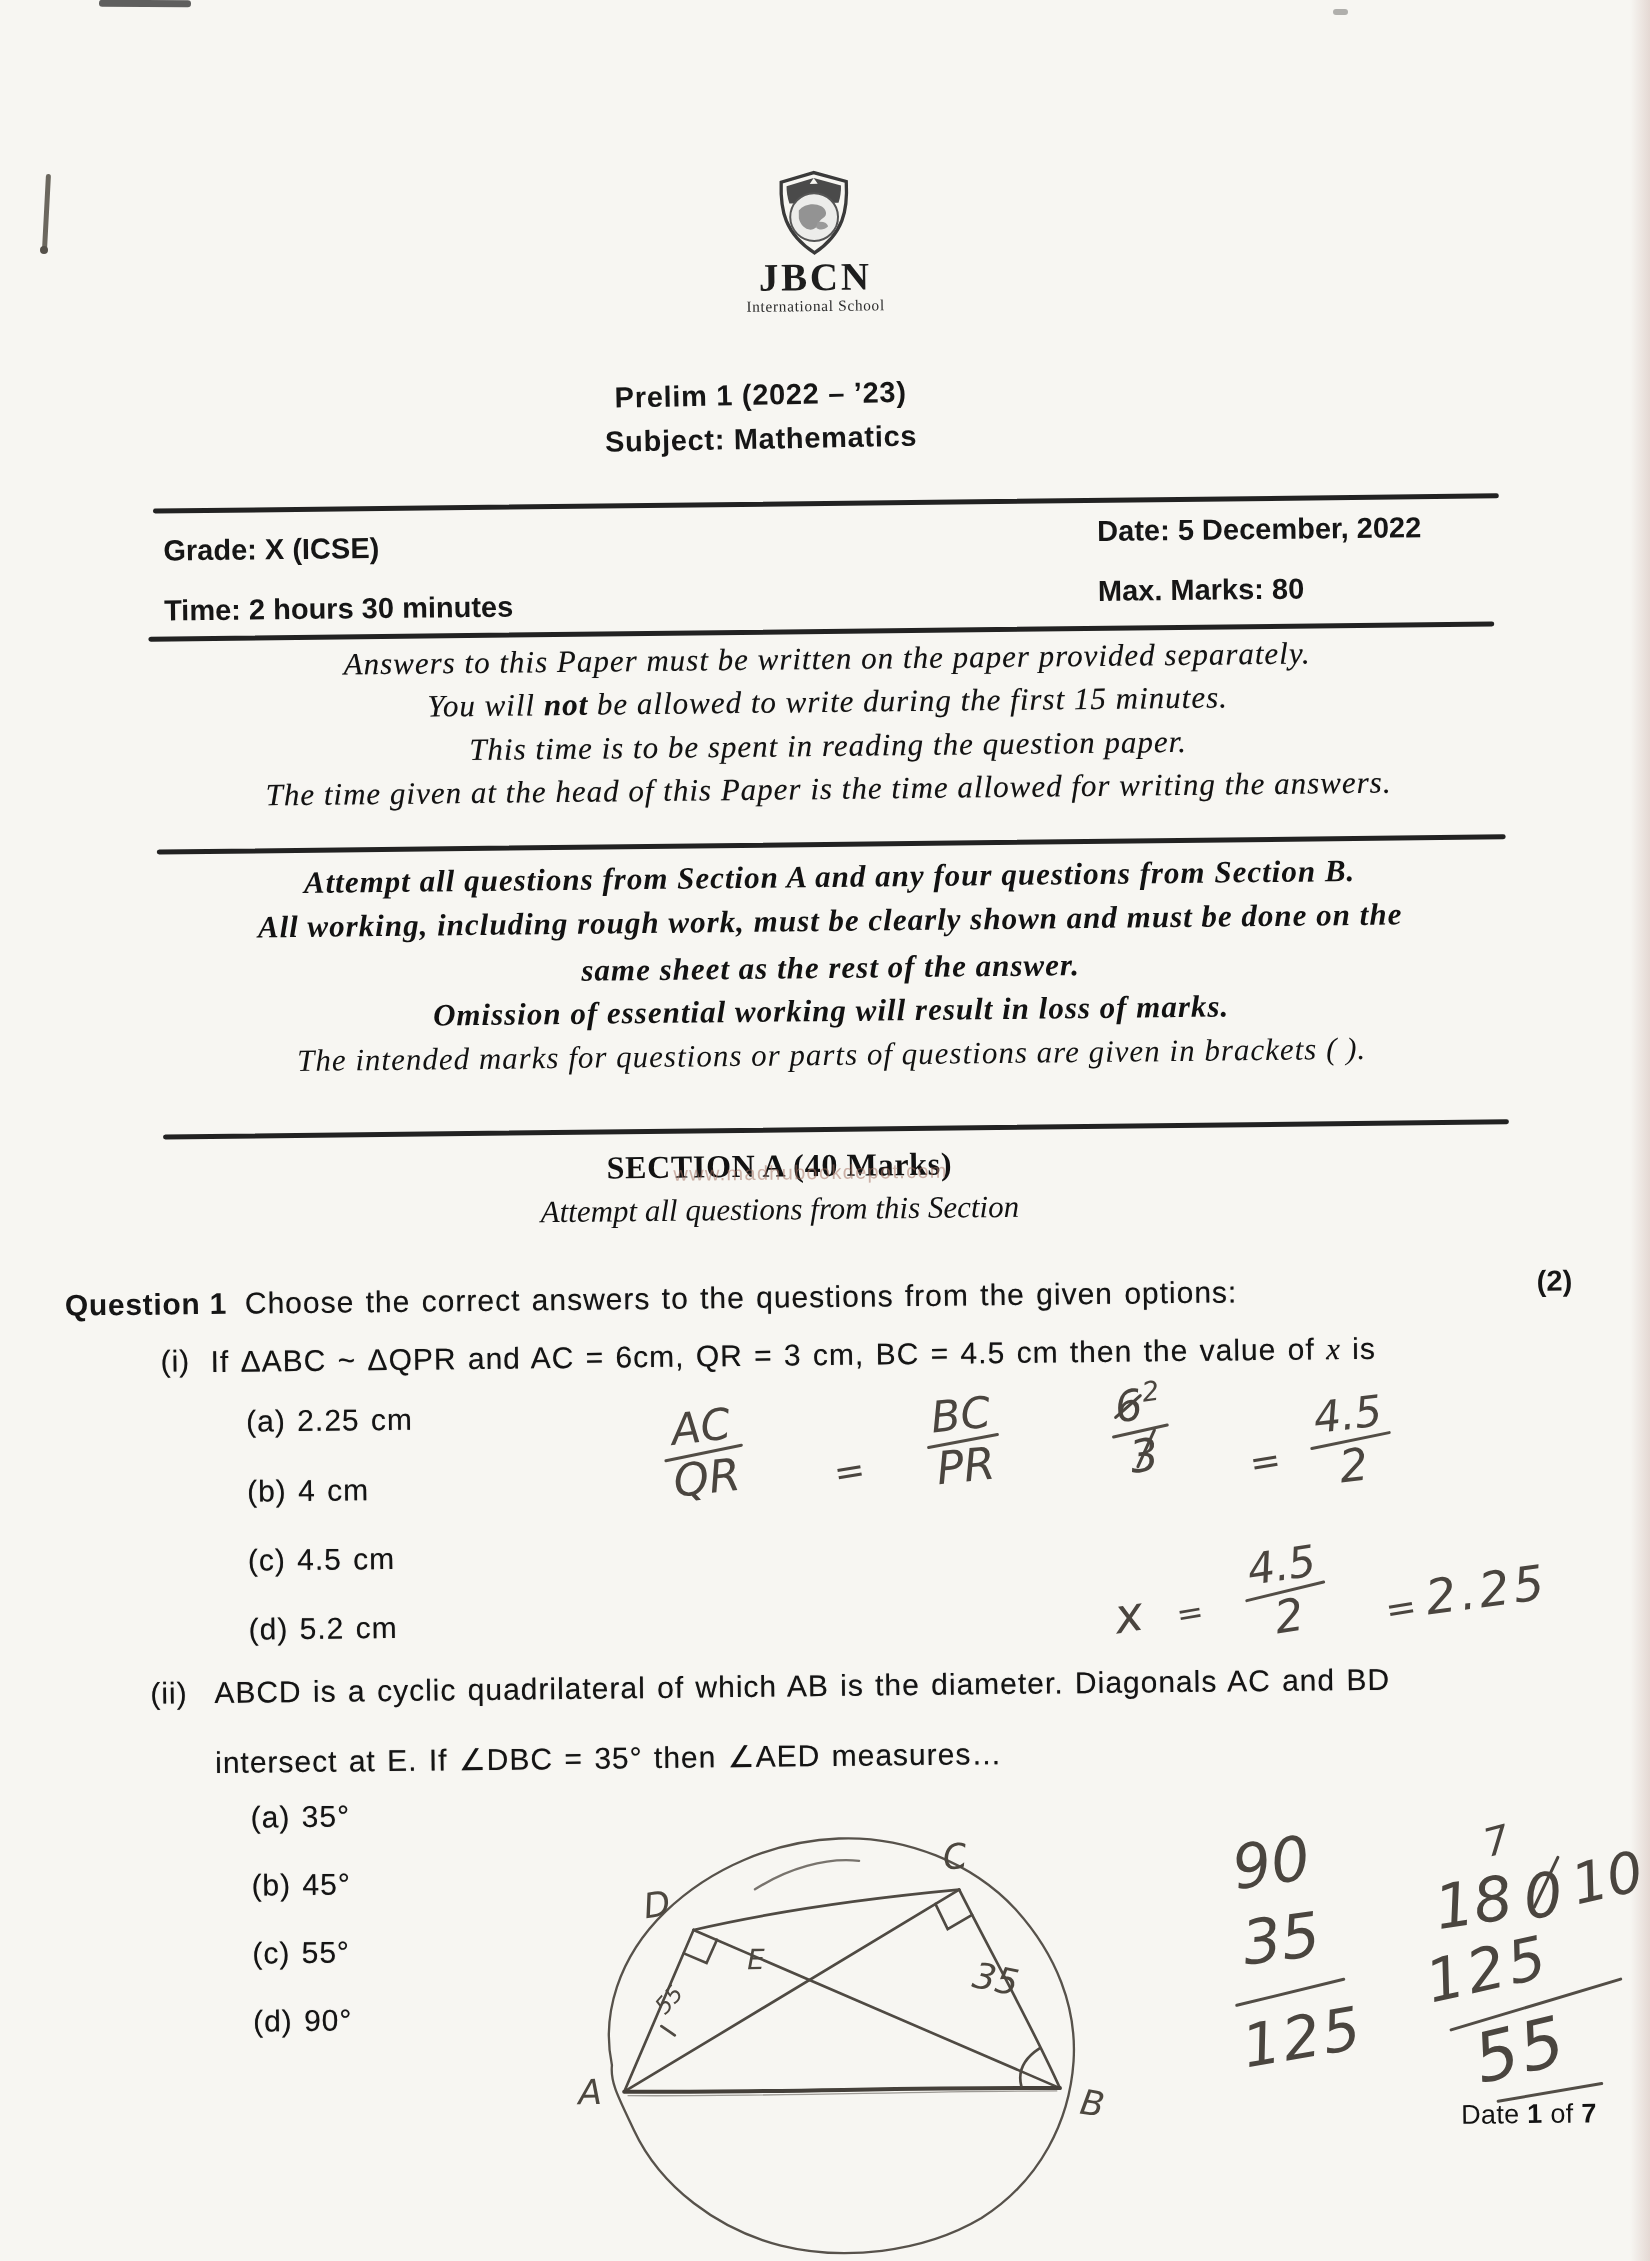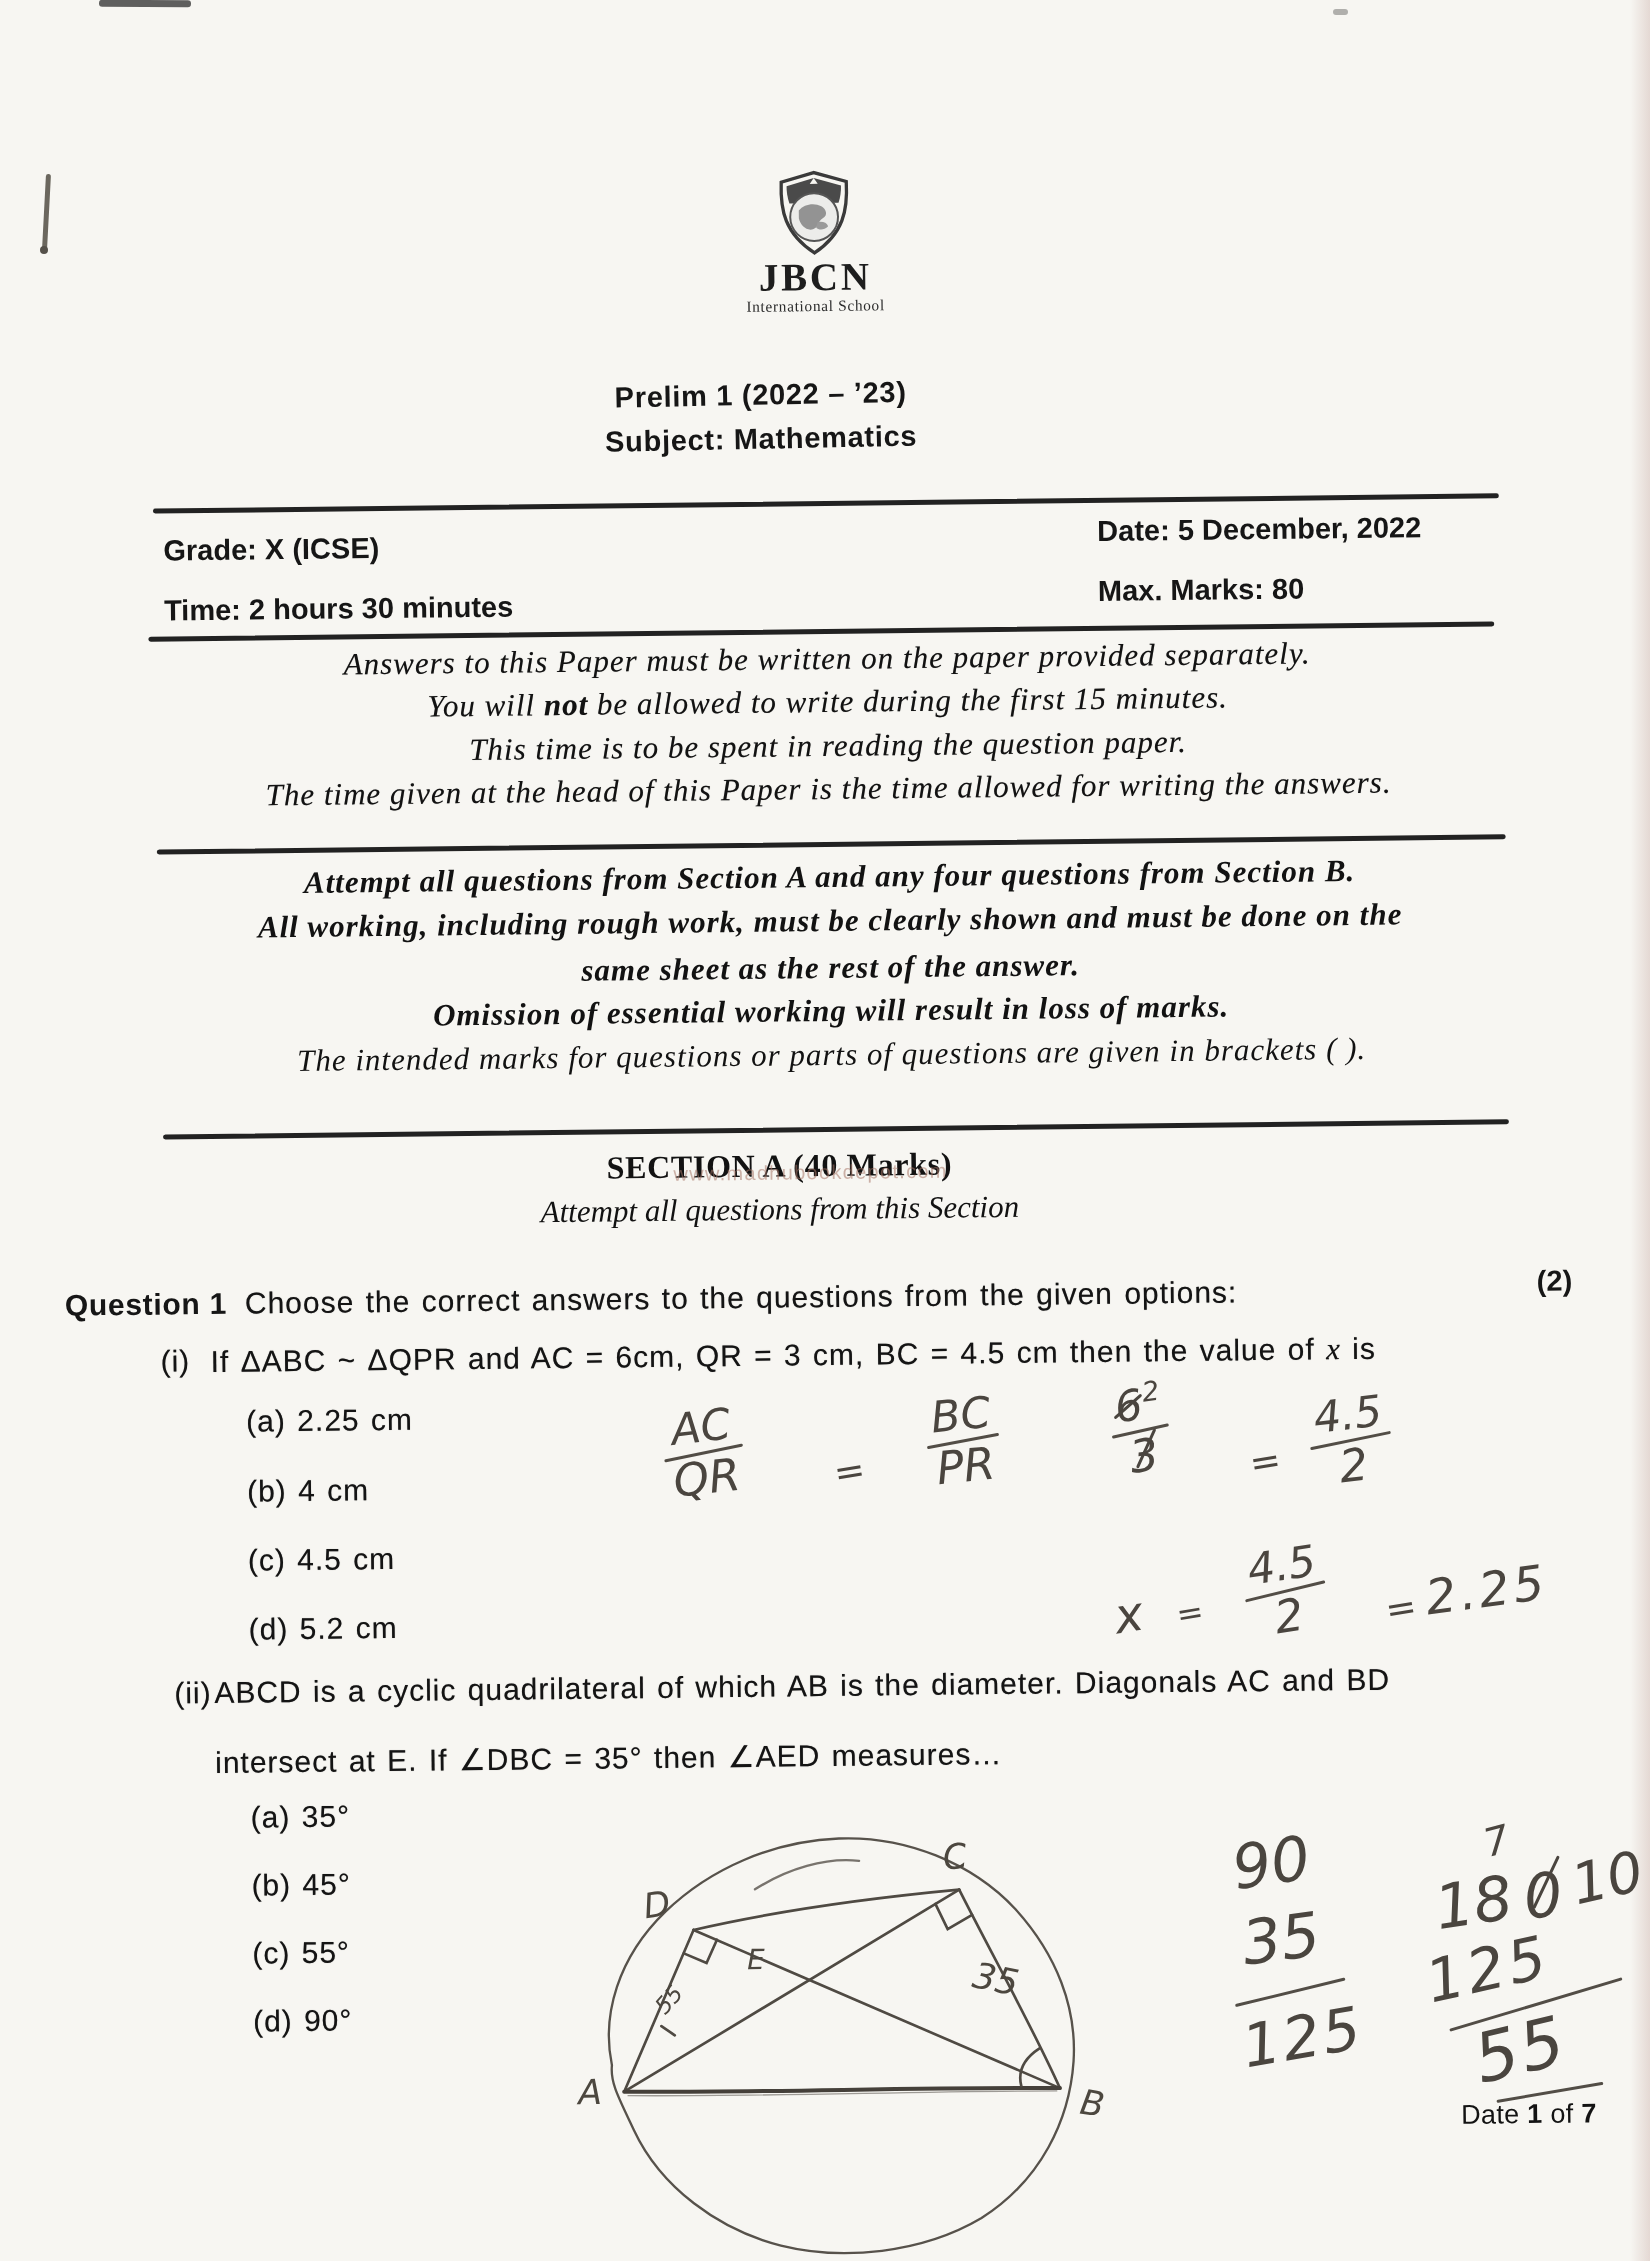--- a/index.html
+++ b/index.html
@@ -154,7 +154,7 @@
     <span class="abs hw" style="left:1420px;top:1569px;font-size:48px;letter-spacing:4px;transform:rotate(-7deg)">2.25</span>
 
     
-    <div class="abs sans body" style="left:168px;top:1669px">(ii)</div>
+    <div class="abs sans body" style="left:144px;top:1669px">(ii)</div>
     <div class="abs sans body" style="left:208px;top:1669px">ABCD is a cyclic quadrilateral of which AB is the diameter. Diagonals AC and BD</div>
     <div class="abs sans body" style="left:208px;top:1738px">intersect at E. If ∠DBC = 35° then ∠AED measures…</div>
 

